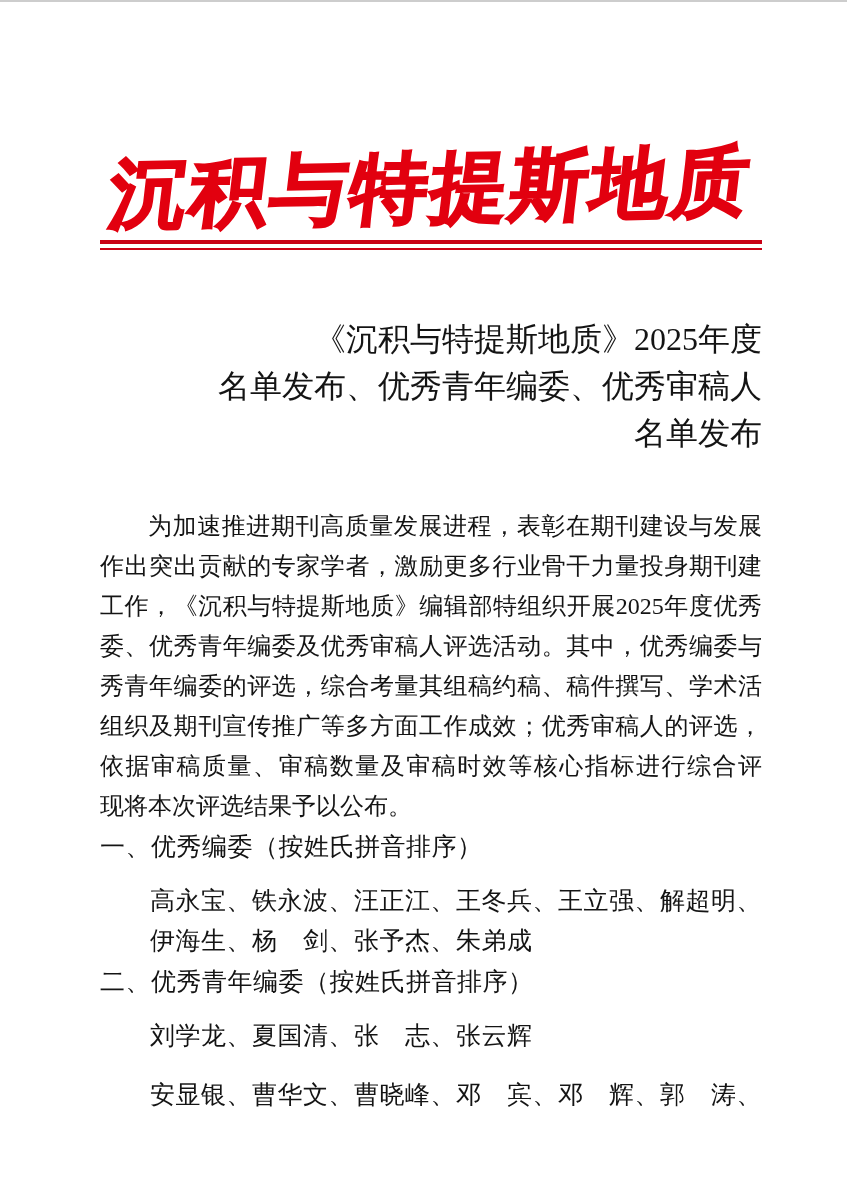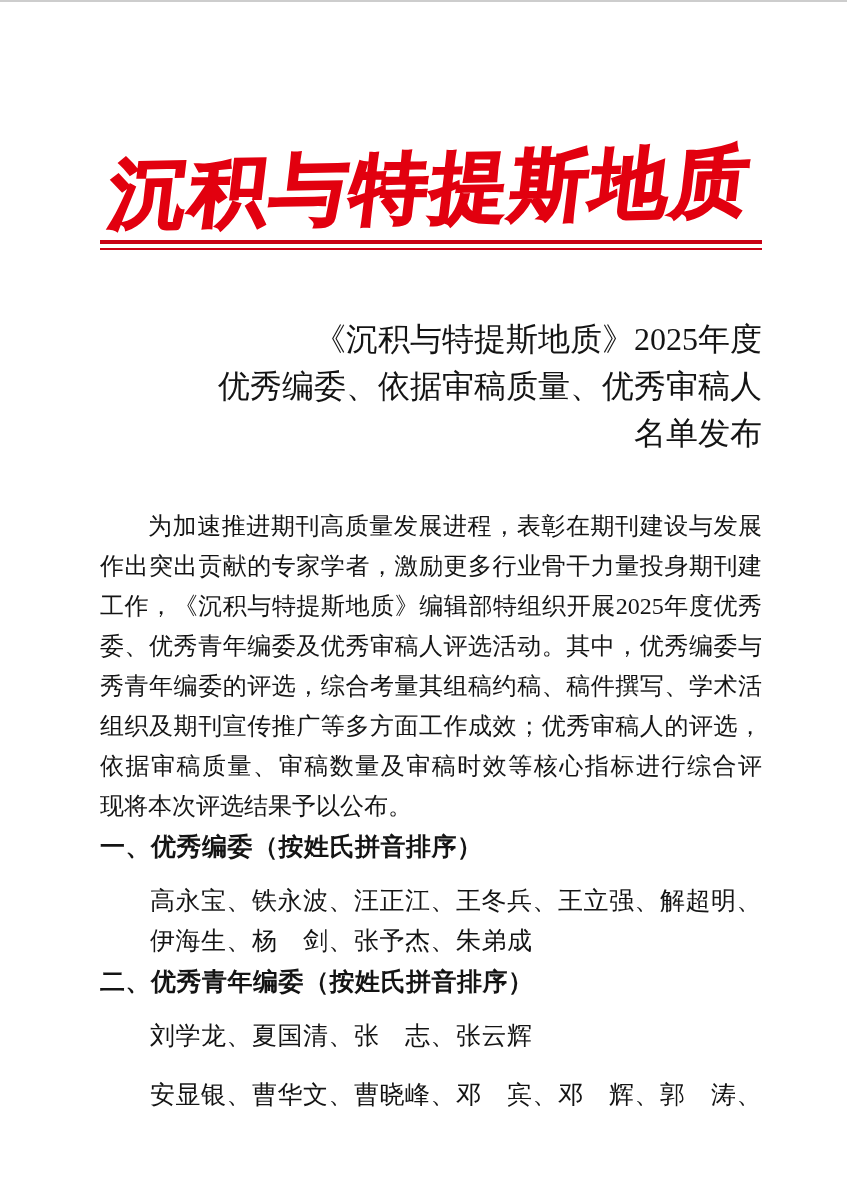--- a/index.html
+++ b/index.html
@@ -112,7 +112,7 @@
 
     <div class="doc-title">
       <div>《沉积与特提斯地质》2025年度</div>
-      <div>优秀编委、依据审稿质量、优秀审稿人</div>
+      <div>名单发布、优秀青年编委、优秀审稿人</div>
       <div>名单发布</div>
     </div>
 

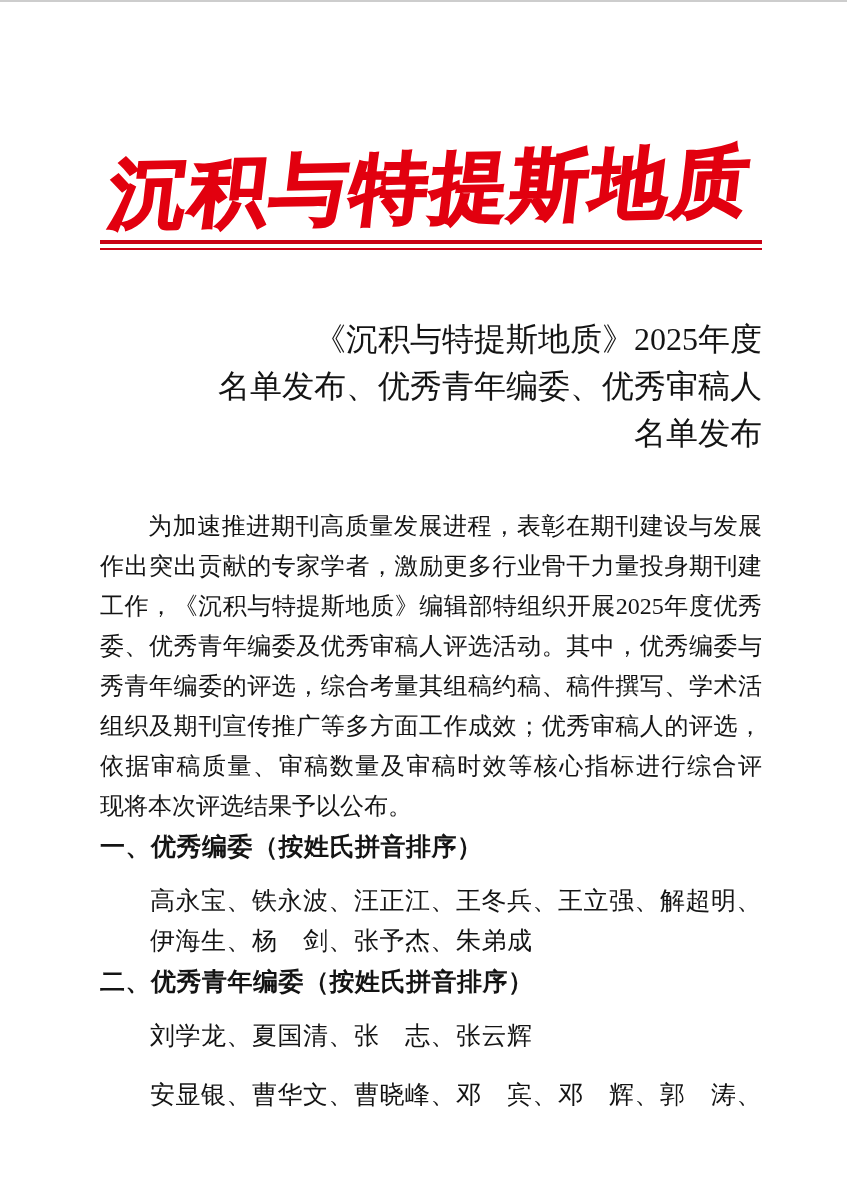--- a/index.html
+++ b/index.html
@@ -81,7 +81,7 @@
     margin-top: 6px;
     font-size: 25px;
     line-height: 30px;
-    font-weight: bold;
+    font-weight: normal;
     letter-spacing: 0.5px;
   }
   .name-lines {

